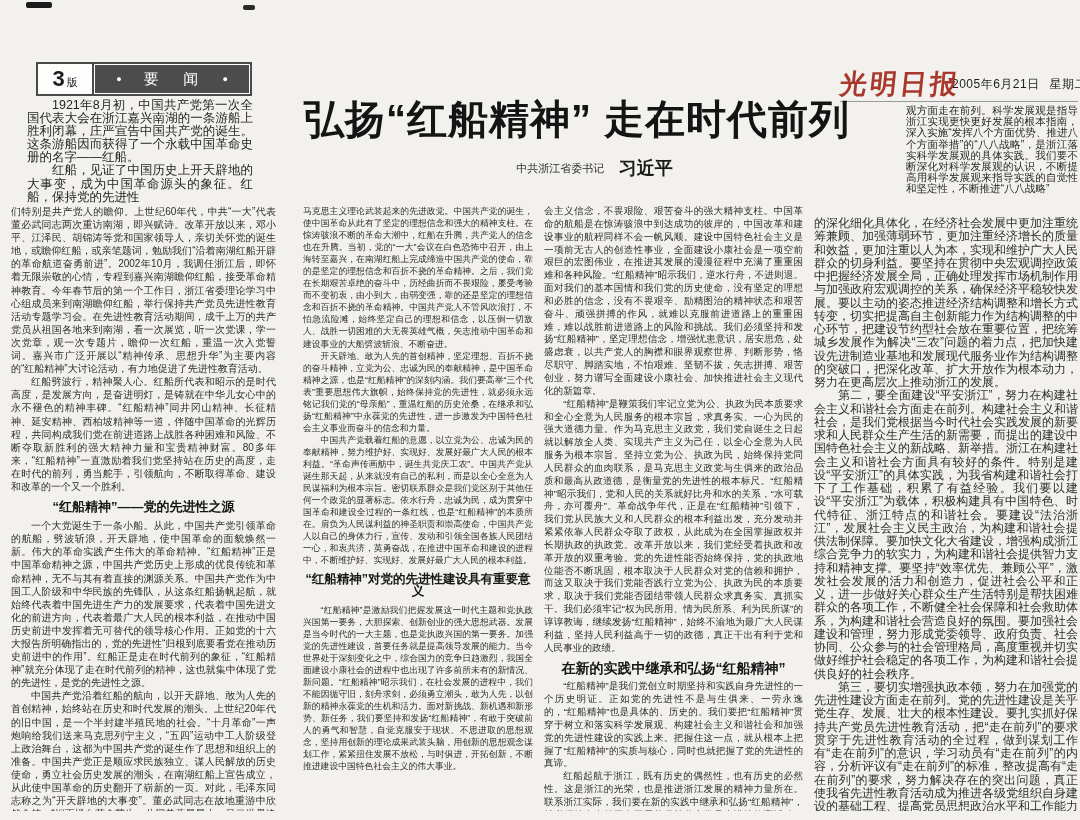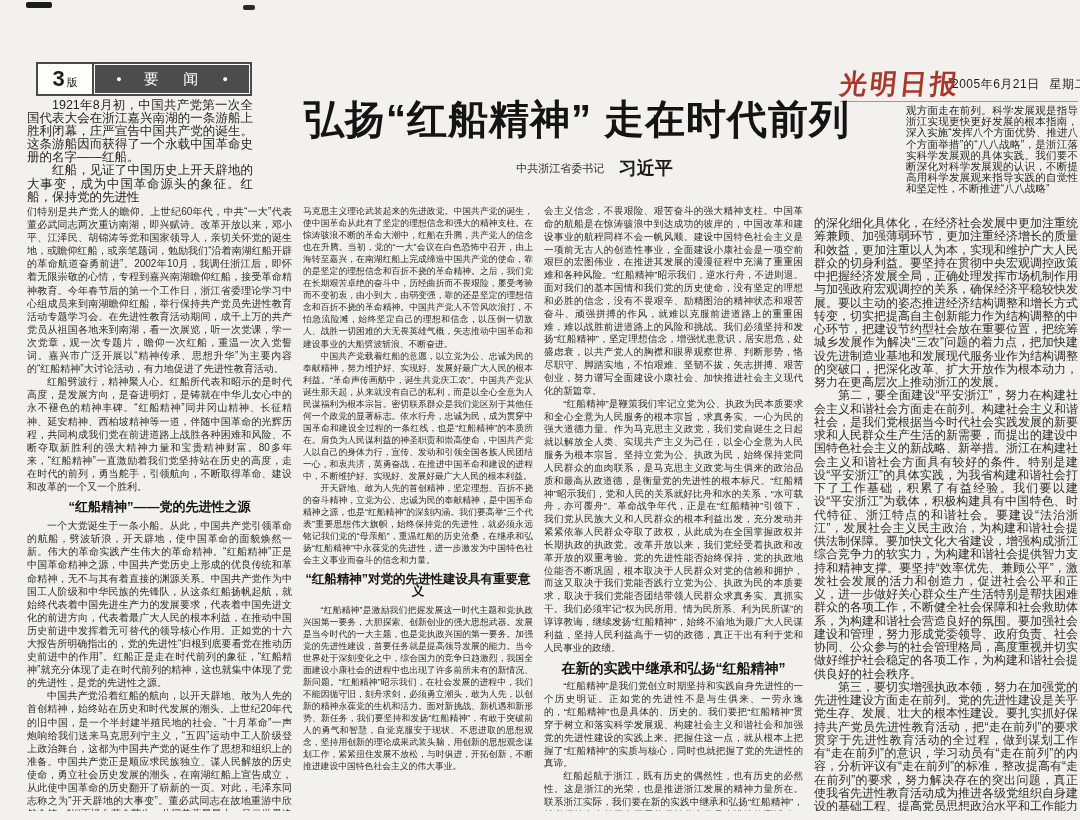--- a/index.html
+++ b/index.html
@@ -75,7 +75,7 @@
     font-weight:bold;text-align:center;text-indent:0;color:#161616;
     margin:7px 0 6px 0;
   }
-  #col1{left:27px;top:205px;width:265px;height:606px;font-size:10px;line-height:13.1px;}
+  #col1{left:11px;top:205px;width:265px;height:606px;font-size:10px;line-height:13.1px;}
   #col1 .sec-h{font-size:13px;}
   #col2{left:303px;top:205px;width:230px;height:606px;font-size:8.8px;line-height:12.05px;}
   #col2 .sec-h{font-size:12.5px;}

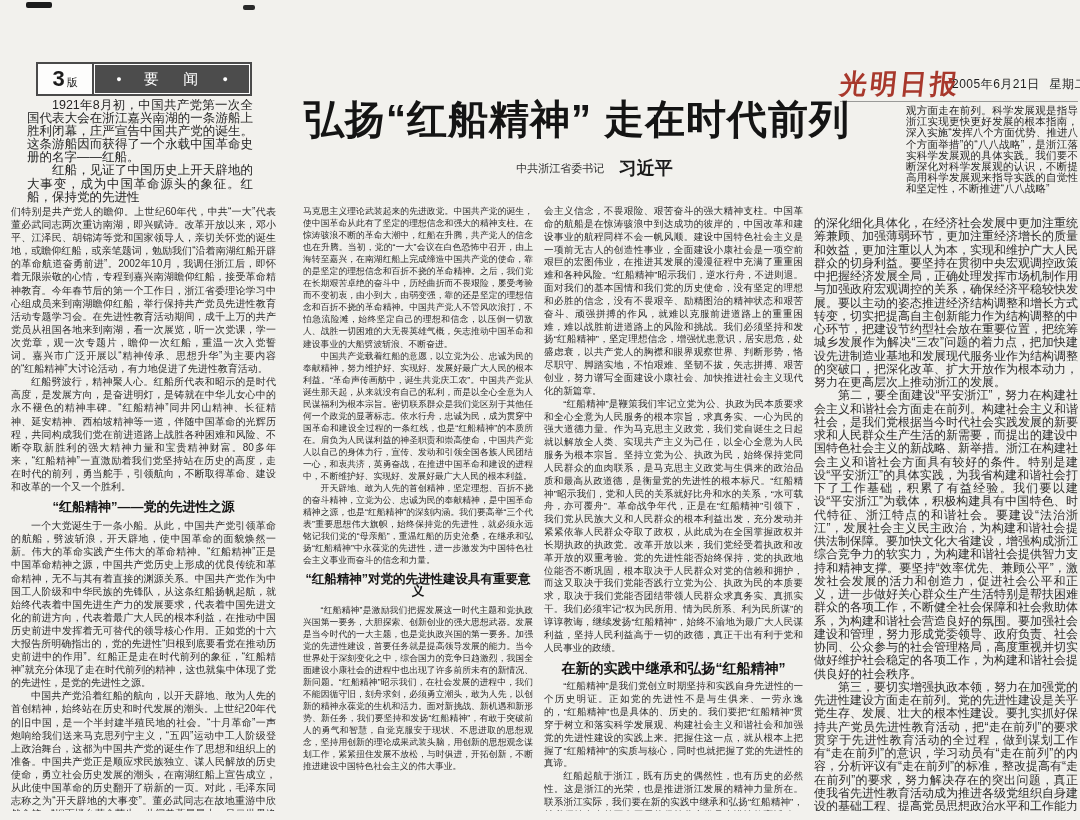--- a/index.html
+++ b/index.html
@@ -139,8 +139,8 @@
 
 <div class="col" id="col2">
   <p class="cont">马克思主义理论武装起来的先进政党。中国共产党的诞生，使中国革命从此有了坚定的理想信念和强大的精神支柱。在惊涛骇浪不断的革命大潮中，红船在升腾，共产党人的信念也在升腾。当初，党的“一大”会议在白色恐怖中召开，由上海转至嘉兴，在南湖红船上完成缔造中国共产党的使命，靠的是坚定的理想信念和百折不挠的革命精神。之后，我们党在长期艰苦卓绝的奋斗中，历经曲折而不畏艰险，屡受考验而不变初衷，由小到大，由弱变强，靠的还是坚定的理想信念和百折不挠的革命精神。中国共产党人不管风吹浪打，不怕急流险滩，始终坚定自己的理想和信念，以压倒一切敌人、战胜一切困难的大无畏英雄气概，矢志推动中国革命和建设事业的大船劈波斩浪、不断奋进。</p>
+  <p>开天辟地、敢为人先的首创精神，坚定理想、百折不挠的奋斗精神，立党为公、忠诚为民的奉献精神，是中国革命精神之源，也是“红船精神”的深刻内涵。我们要高举“三个代表”重要思想伟大旗帜，始终保持党的先进性，就必须永远铭记我们党的“母亲船”，重温红船的历史沧桑，在继承和弘扬“红船精神”中永葆党的先进性，进一步激发为中国特色社会主义事业而奋斗的信念和力量。</p>
   <p>中国共产党载着红船的意愿，以立党为公、忠诚为民的奉献精神，努力维护好、实现好、发展好最广大人民的根本利益。“革命声传画舫中，诞生共党庆工农”。中国共产党从诞生那天起，从来就没有自己的私利，而是以全心全意为人民谋福利为根本宗旨。密切联系群众是我们党区别于其他任何一个政党的显著标志。依水行舟，忠诚为民，成为贯穿中国革命和建设全过程的一条红线，也是“红船精神”的本质所在。肩负为人民谋利益的神圣职责和崇高使命，中国共产党人以自己的身体力行，宣传、发动和引领全国各族人民团结一心，和衷共济，英勇奋战，在推进中国革命和建设的进程中，不断维护好、实现好、发展好最广大人民的根本利益。</p>
-  <p>开天辟地、敢为人先的首创精神，坚定理想、百折不挠的奋斗精神，立党为公、忠诚为民的奉献精神，是中国革命精神之源，也是“红船精神”的深刻内涵。我们要高举“三个代表”重要思想伟大旗帜，始终保持党的先进性，就必须永远铭记我们党的“母亲船”，重温红船的历史沧桑，在继承和弘扬“红船精神”中永葆党的先进性，进一步激发为中国特色社会主义事业而奋斗的信念和力量。</p>
   <h3 class="sec-h">“红船精神”对党的先进性建设具有重要意义</h3>
   <p>“红船精神”是激励我们把握发展这一时代主题和党执政兴国第一要务，大胆探索、创新创业的强大思想武器。发展是当今时代的一大主题，也是党执政兴国的第一要务。加强党的先进性建设，首要任务就是提高领导发展的能力。当今世界处于深刻变化之中，综合国力的竞争日趋激烈，我国全面建设小康社会的进程中也出现了许多前所未有的新情况、新问题。“红船精神”昭示我们，在社会发展的进程中，我们不能因循守旧，刻舟求剑，必须勇立潮头，敢为人先，以创新的精神永葆党的生机和活力。面对新挑战、新机遇和新形势、新任务，我们要坚持和发扬“红船精神”，有敢于突破前人的勇气和智慧，自觉克服安于现状、不思进取的思想观念，坚持用创新的理论成果武装头脑，用创新的思想观念谋划工作，紧紧扭住发展不放松，与时俱进，开拓创新，不断推进建设中国特色社会主义的伟大事业。</p>
 

